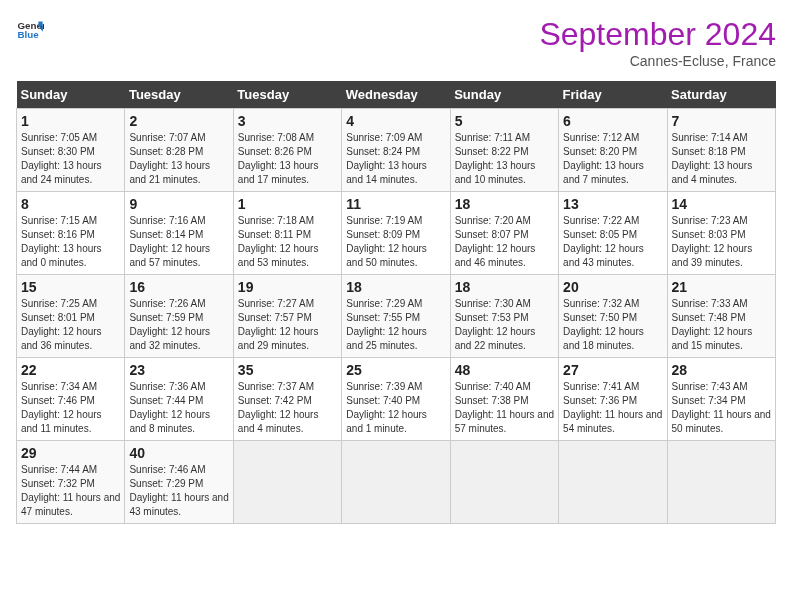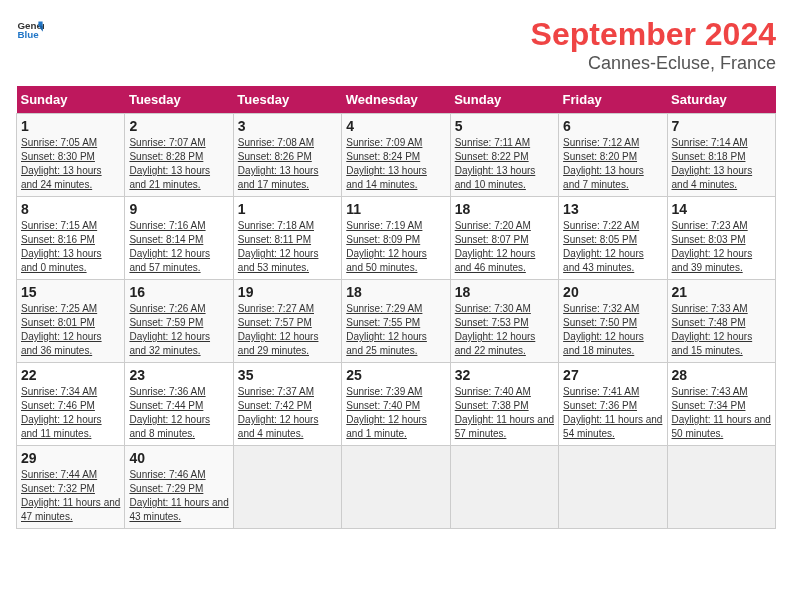--- a/index.html
+++ b/index.html
@@ -28,8 +28,8 @@
     .title-block { text-align: right; }
     .month-title {
       font-size: 32px;
-      font-weight: bold;
-      color: #ef4444;
+      font-weight: normal;
+      color: #a21caf;
     }
     .subtitle {
       font-size: 18px;

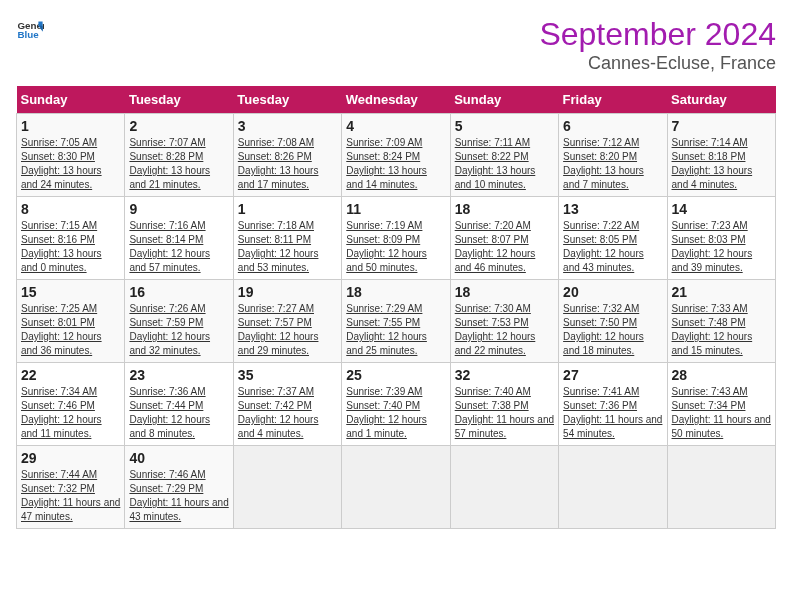--- a/index.html
+++ b/index.html
@@ -32,7 +32,7 @@
       color: #a21caf;
     }
     .subtitle {
-      font-size: 18px;
+      font-size: 14px;
       color: #555;
     }
     table {

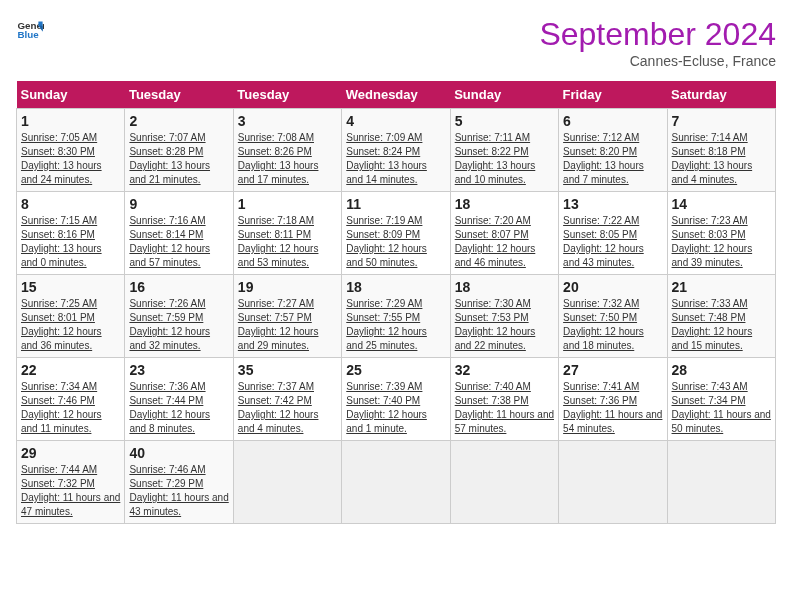--- a/index.html
+++ b/index.html
@@ -41,7 +41,7 @@
       font-size: 11px;
     }
     thead th {
-      background: #be185d;
+      background: #404040;
       color: #fff;
       padding: 6px 4px;
       text-align: left;

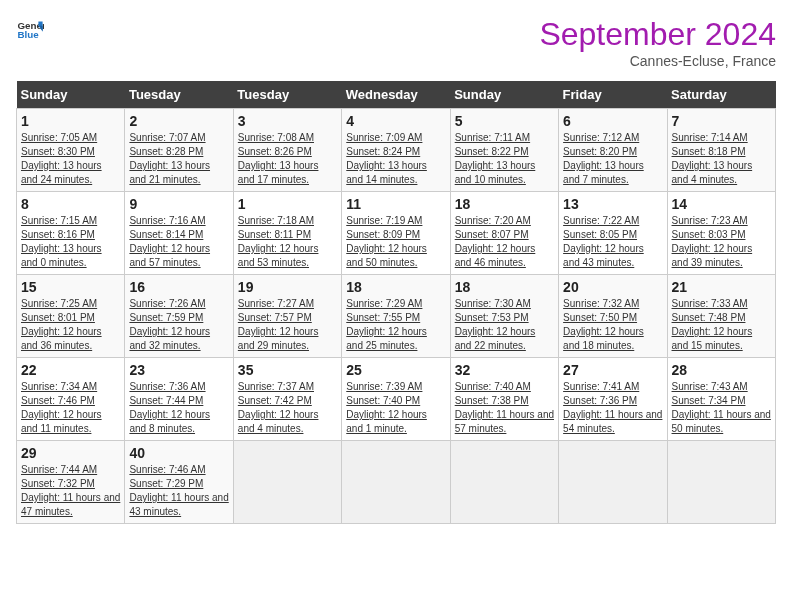--- a/index.html
+++ b/index.html
@@ -68,7 +68,6 @@
       font-size: 10px;
       color: #333;
       line-height: 1.4;
-      text-decoration: underline;
     }
     .empty-cell { background: #f0f0f0 !important; }
   </style>

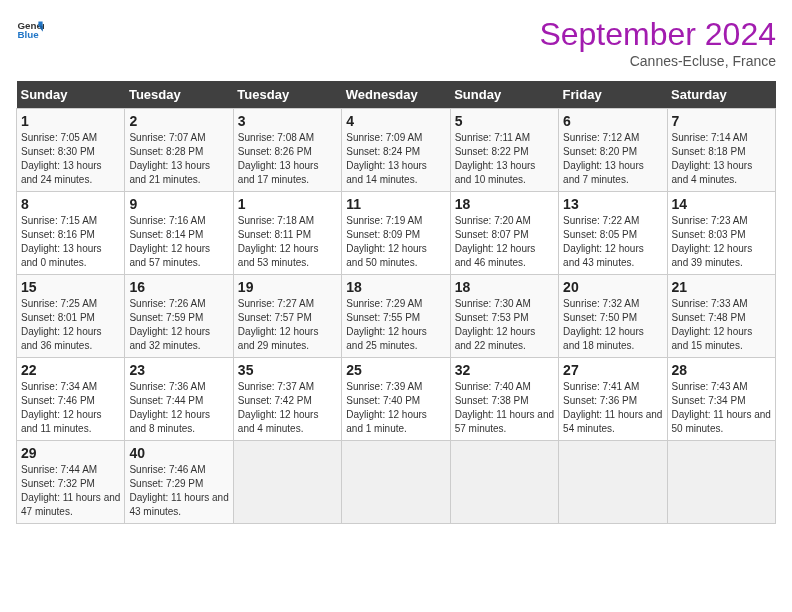--- a/index.html
+++ b/index.html
@@ -210,7 +210,7 @@
         <div class="day-detail">Sunrise: 7:39 AM<br>Sunset: 7:40 PM<br>Daylight: 12 hours and 1 minute.</div>
         </td>
         <td>
-          <span class="day-num">32</span>
+          <span class="day-num">48</span>
         <div class="day-detail">Sunrise: 7:40 AM<br>Sunset: 7:38 PM<br>Daylight: 11 hours and 57 minutes.</div>
         </td>
         <td>

